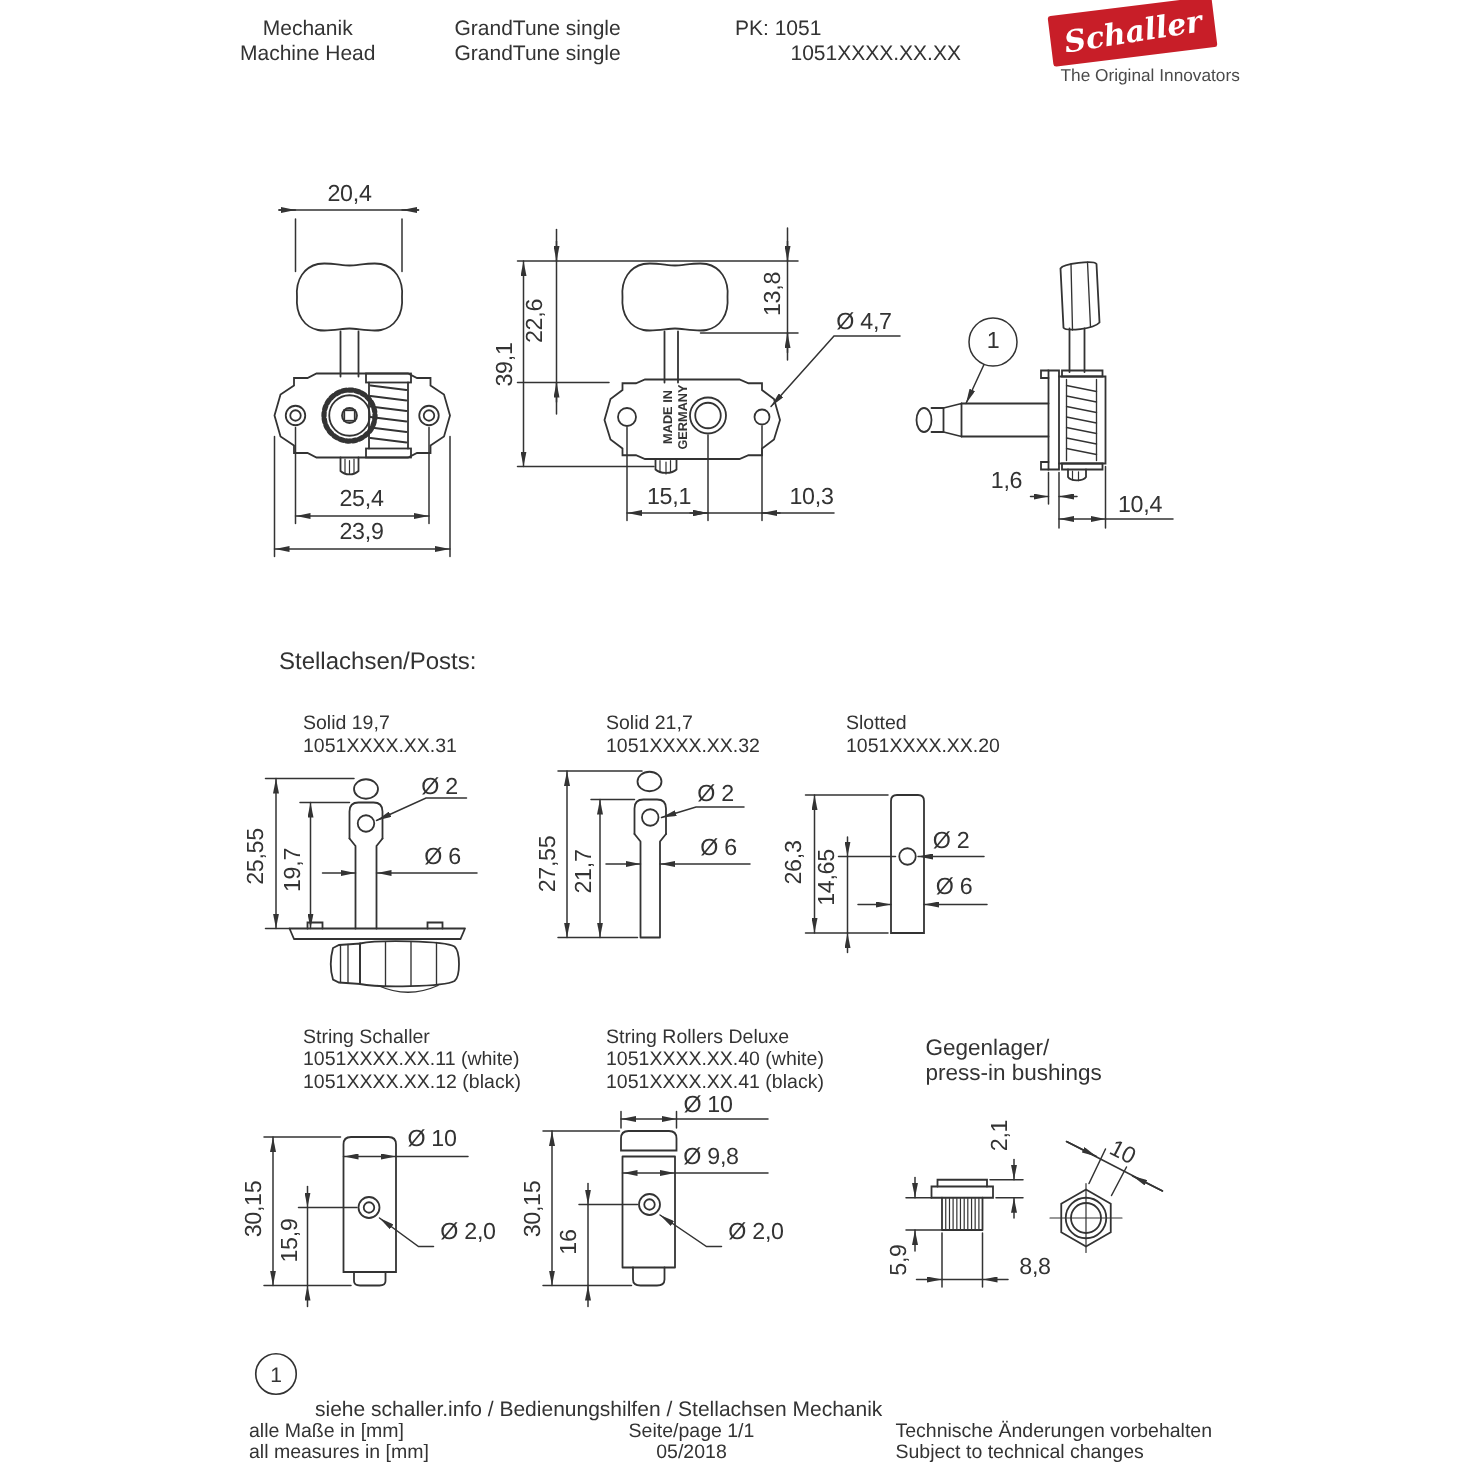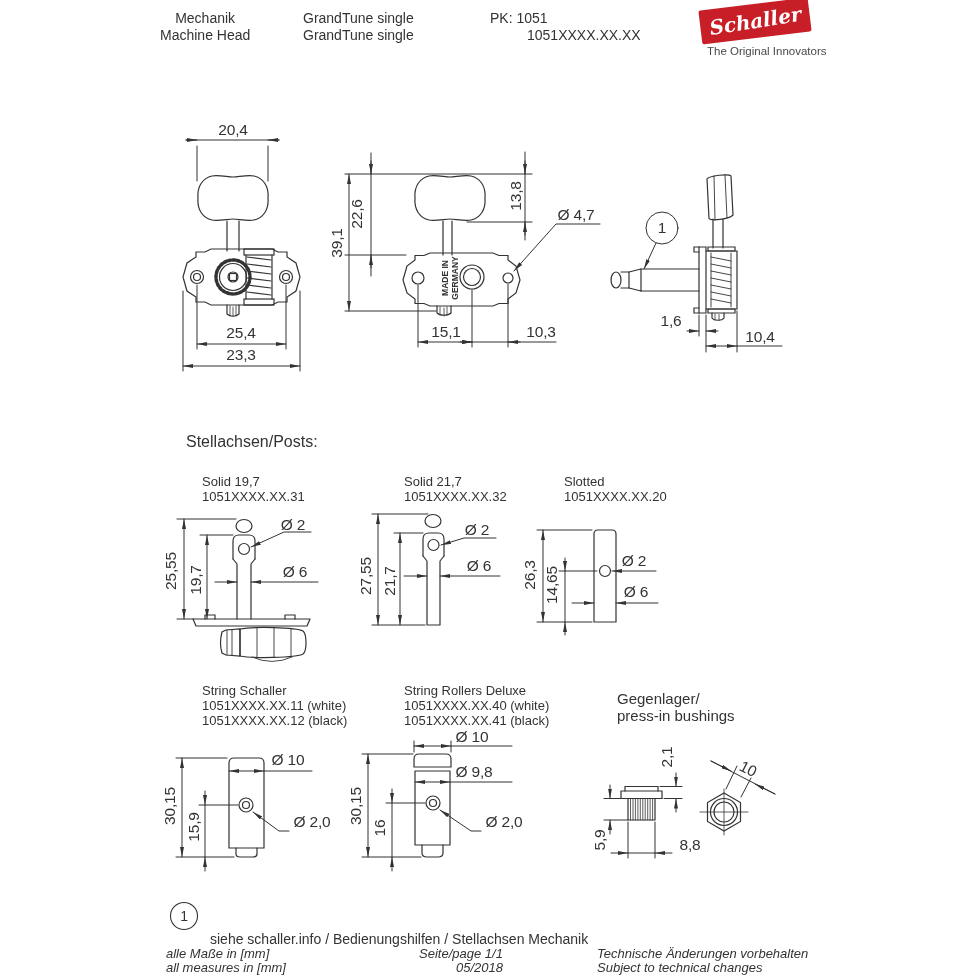--- a/index.html
+++ b/index.html
@@ -276,7 +276,7 @@
 
   <span class="lbl c" style="left:233px;top:130px">20,4</span>
   <span class="lbl c" style="left:241px;top:333px">25,4</span>
-  <span class="lbl c" style="left:241px;top:355px">23,3</span>
+  <span class="lbl c" style="left:241px;top:355px">23,9</span>
 
   <span class="lbl v" style="left:337px;top:243px">39,1</span>
   <span class="lbl v" style="left:357px;top:214px">22,6</span>

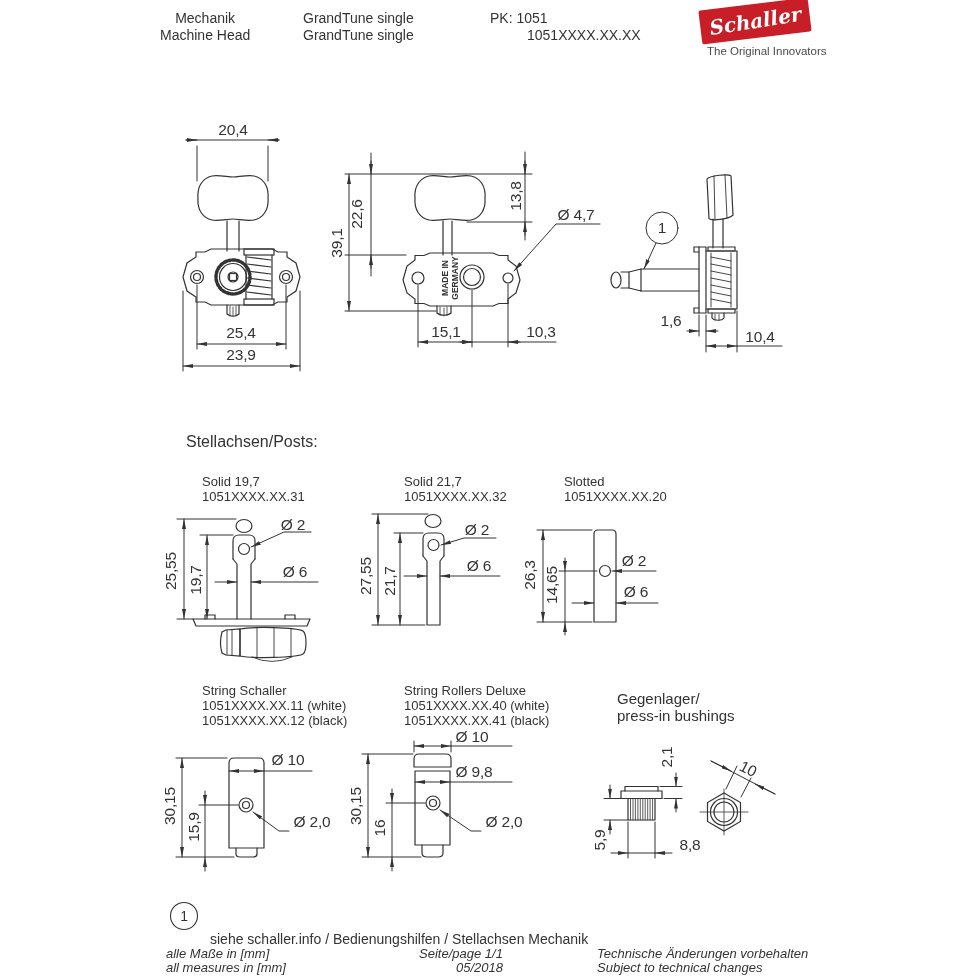--- a/index.html
+++ b/index.html
@@ -15,7 +15,7 @@
   .code{font-size:13px;line-height:15px;white-space:nowrap;margin-left:16px;}
   .bush-head{font-size:15px;line-height:17px;}
   .fn-text{font-size:14px;line-height:15.5px;white-space:pre;}
-  .foot{font-size:13px;line-height:14px;white-space:nowrap;font-style:italic;}
+  .foot{font-size:13px;line-height:14px;white-space:nowrap;}
   .logo-box{position:absolute;left:700px;top:4px;width:110px;height:34px;
             background:var(--logo-red,#c81e28);transform:rotate(-7deg);border-radius:2px;
             display:flex;align-items:center;justify-content:center;}

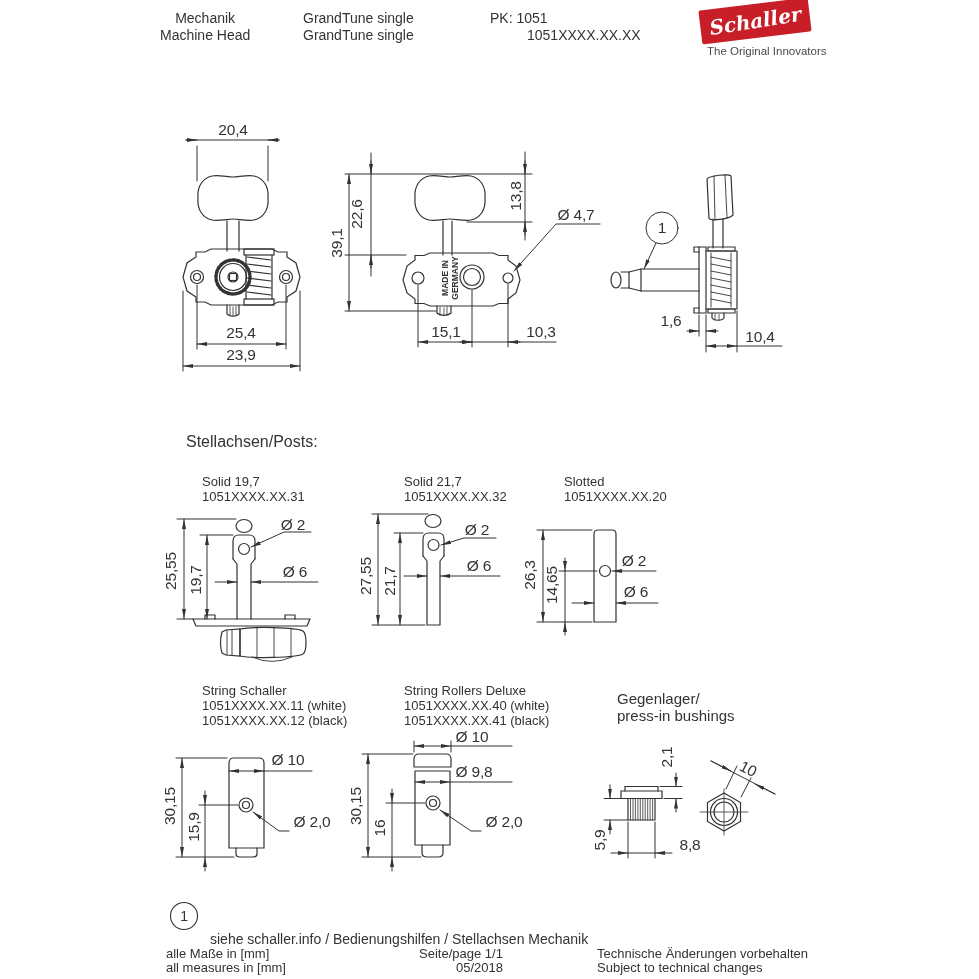--- a/index.html
+++ b/index.html
@@ -362,7 +362,7 @@
     <span>alle Maße in [mm]</span>
     <span>all measures in [mm]</span>
   </div>
-  <div class="abs foot blk" style="left:461px;top:947px;transform:translateX(-50%);text-align:right">
+  <div class="abs foot blk" style="left:461px;top:947px;transform:translateX(-50%);text-align:center">
     <span>Seite/page 1/1</span>
     <span>05/2018</span>
   </div>

